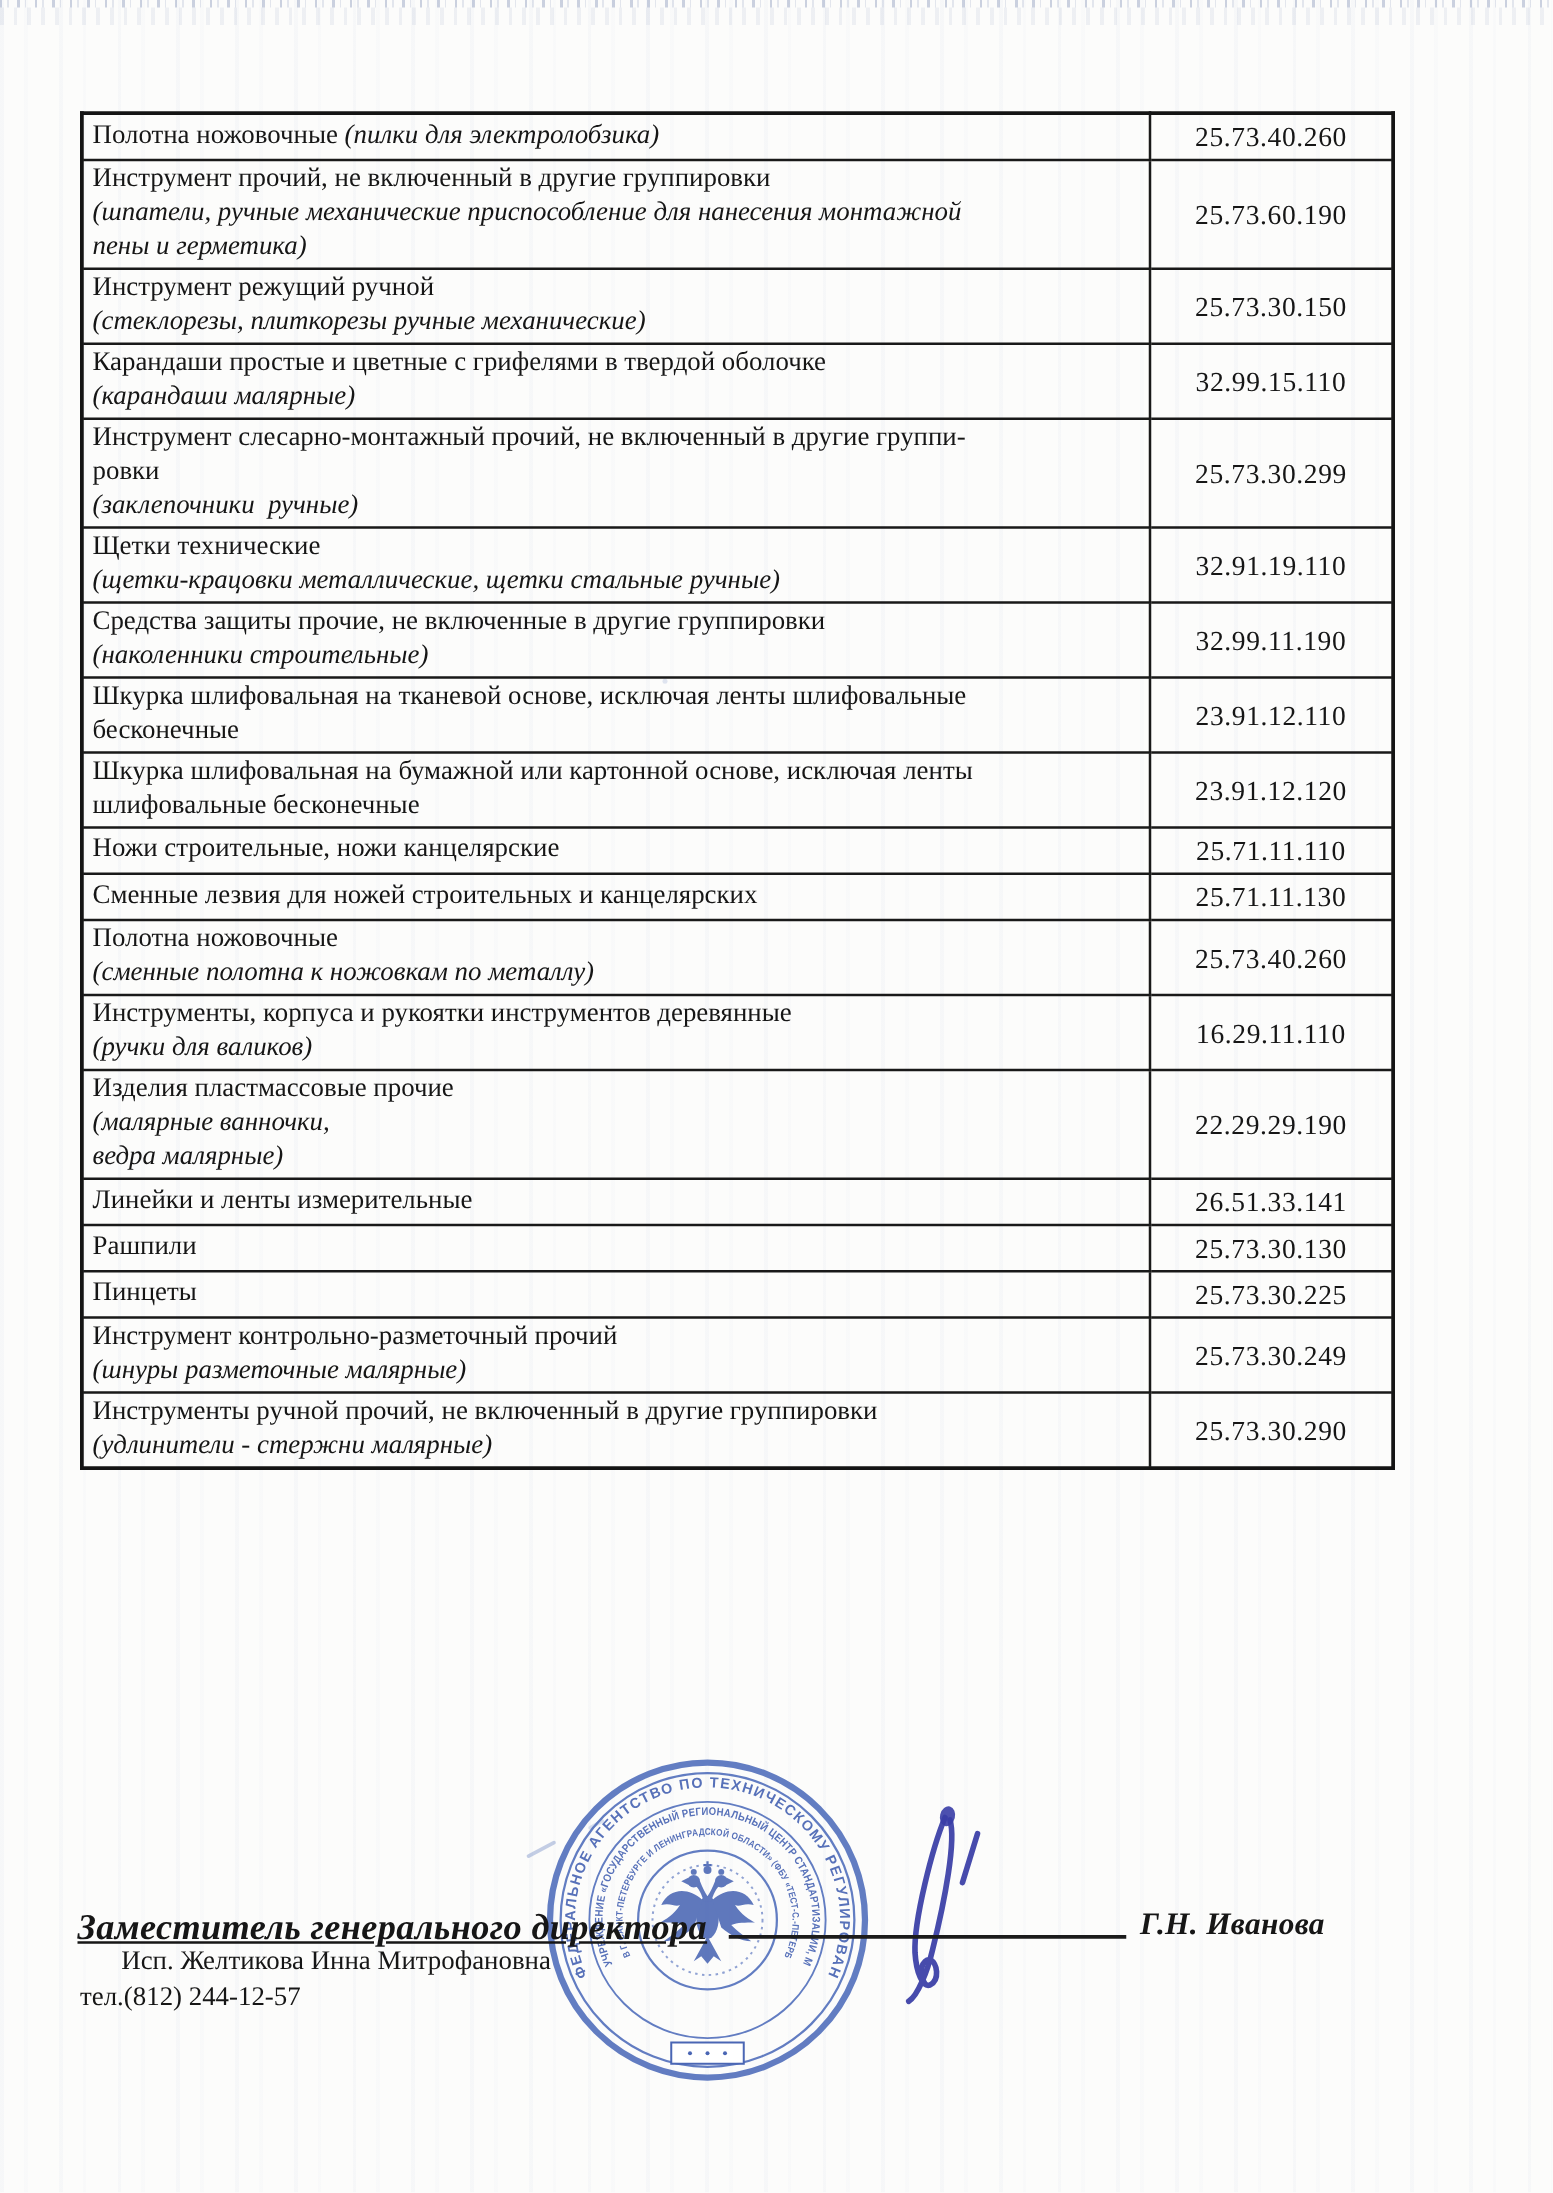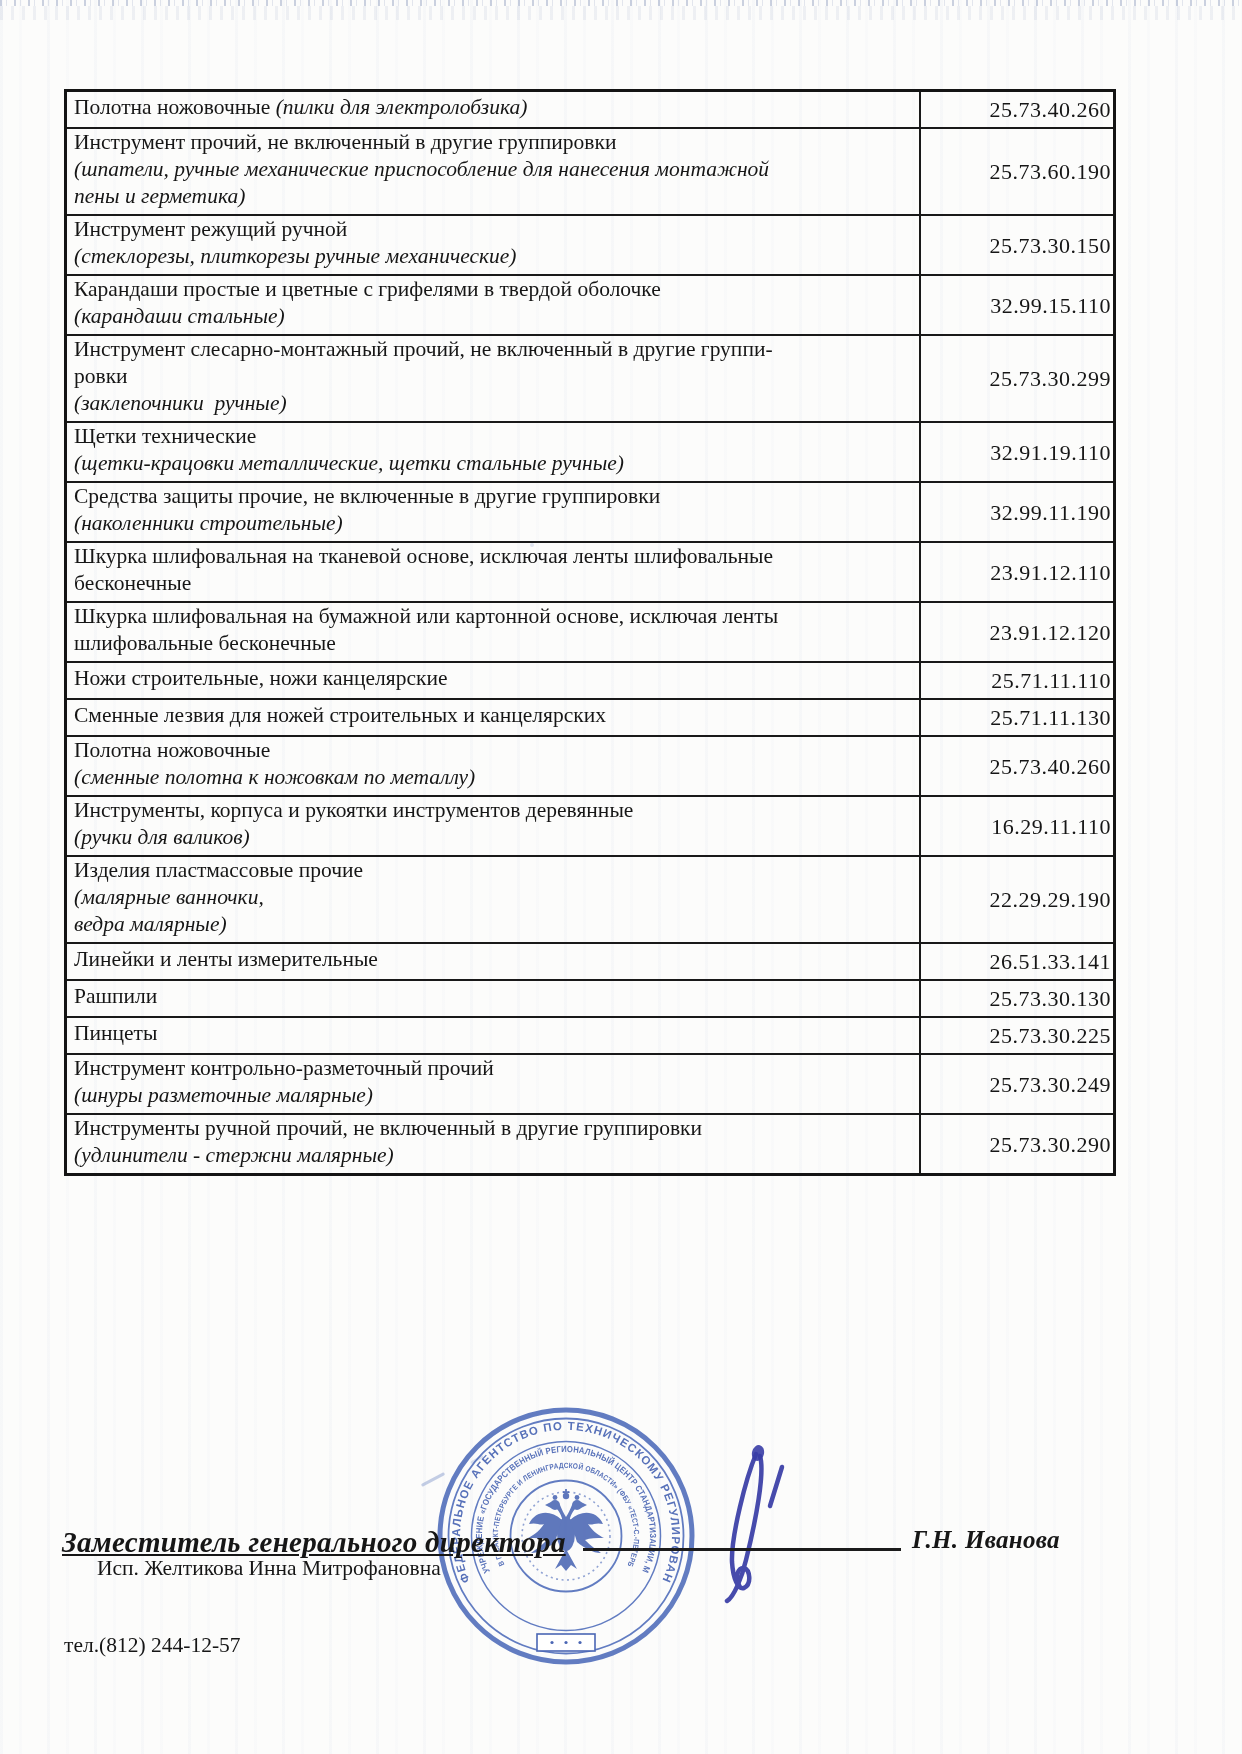--- a/index.html
+++ b/index.html
@@ -40,7 +40,7 @@
   }
   .codes-table td.name-cell{padding:0 10px 4px 7px;}
   .codes-table td.code-cell{
-    text-align:right;font-size:22px;letter-spacing:.5px;padding:4px 2px;
+    text-align:center;font-size:22px;letter-spacing:.5px;padding:4px 2px;
   }
   .name-cell .line{min-height:27px;}
   .seg{white-space:pre-wrap;}

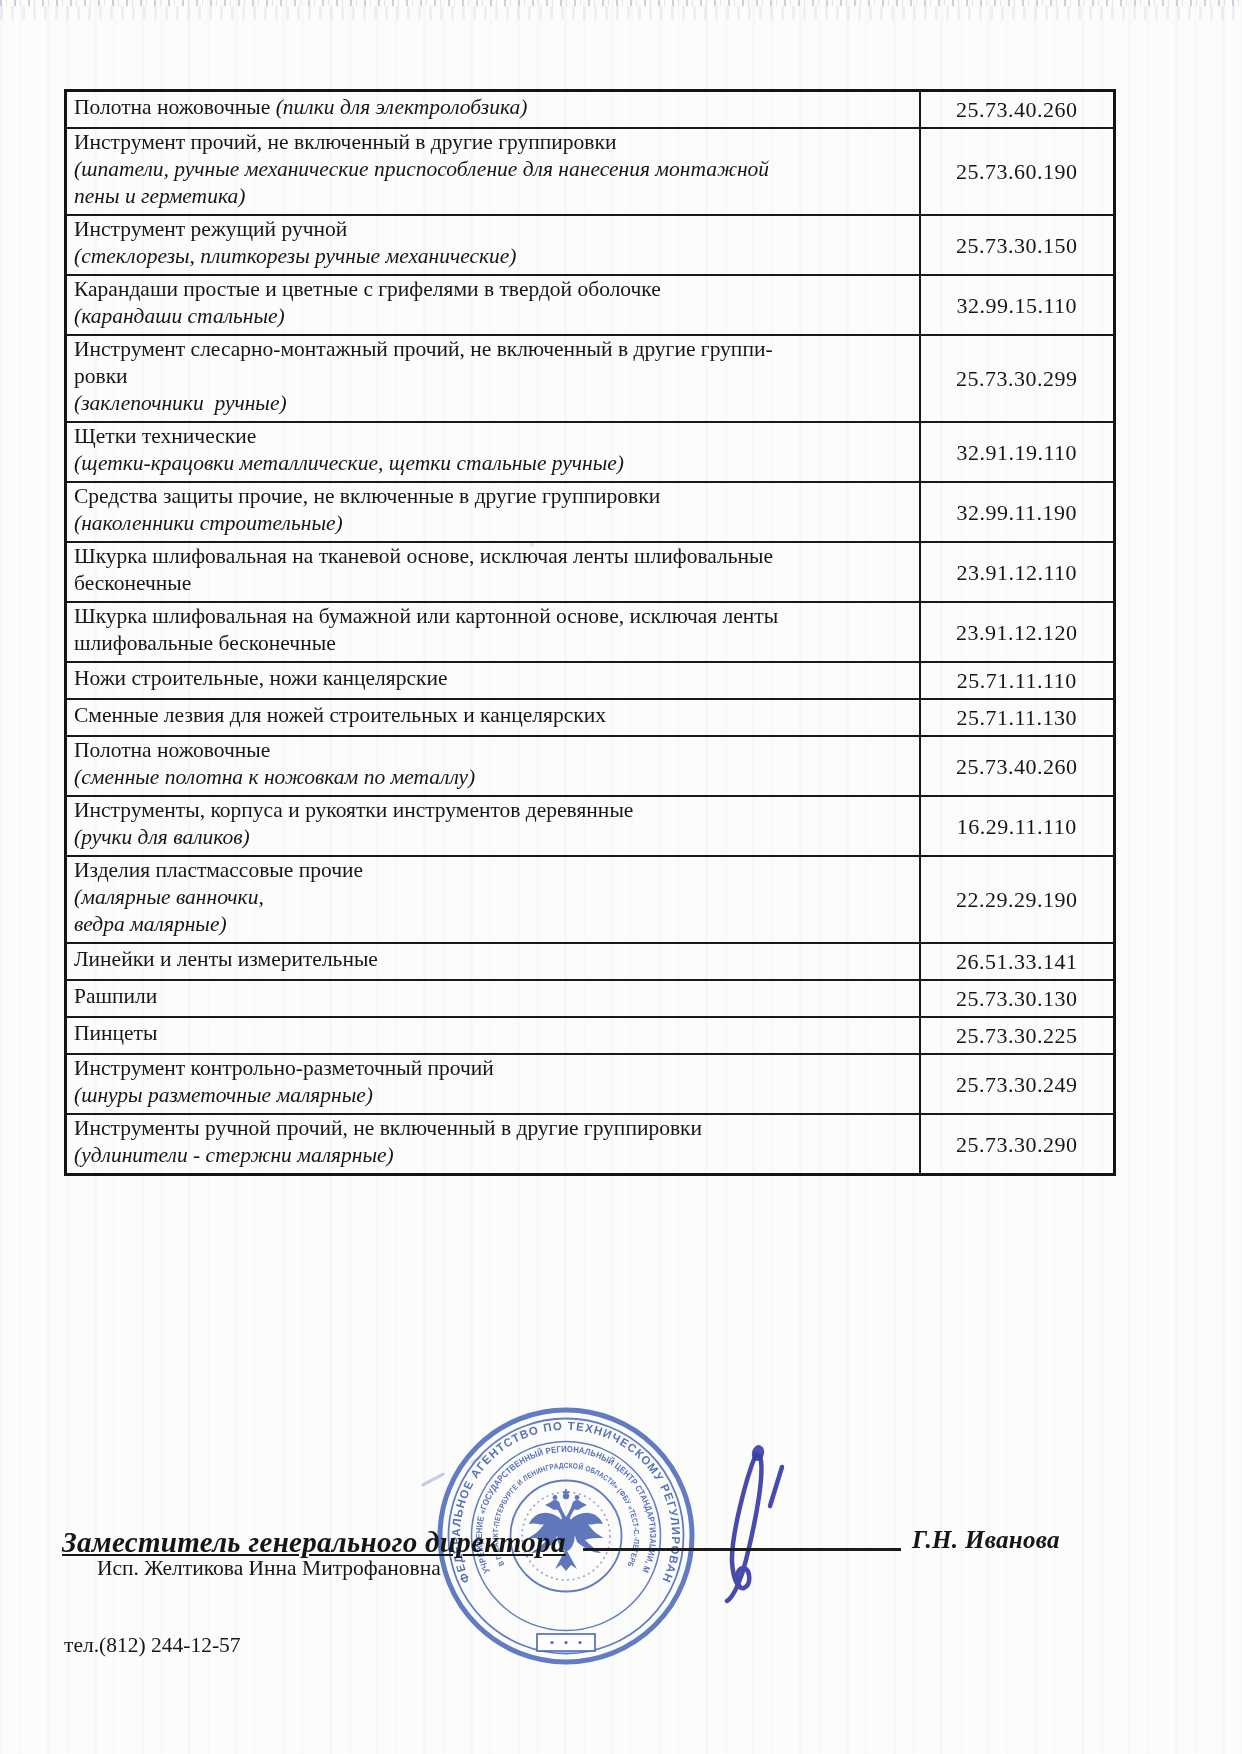--- a/index.html
+++ b/index.html
@@ -107,7 +107,7 @@
       <tr>
         <td class="name-cell">
           <div class="line"><span class="seg">Карандаши простые и цветные с грифелями в твердой оболочке</span></div>
-          <div class="line"><span class="seg italic">(карандаши стальные)</span></div>
+          <div class="line"><span class="seg italic">(карандаши малярные)</span></div>
         </td>
         <td class="code-cell">32.99.15.110</td>
       </tr>

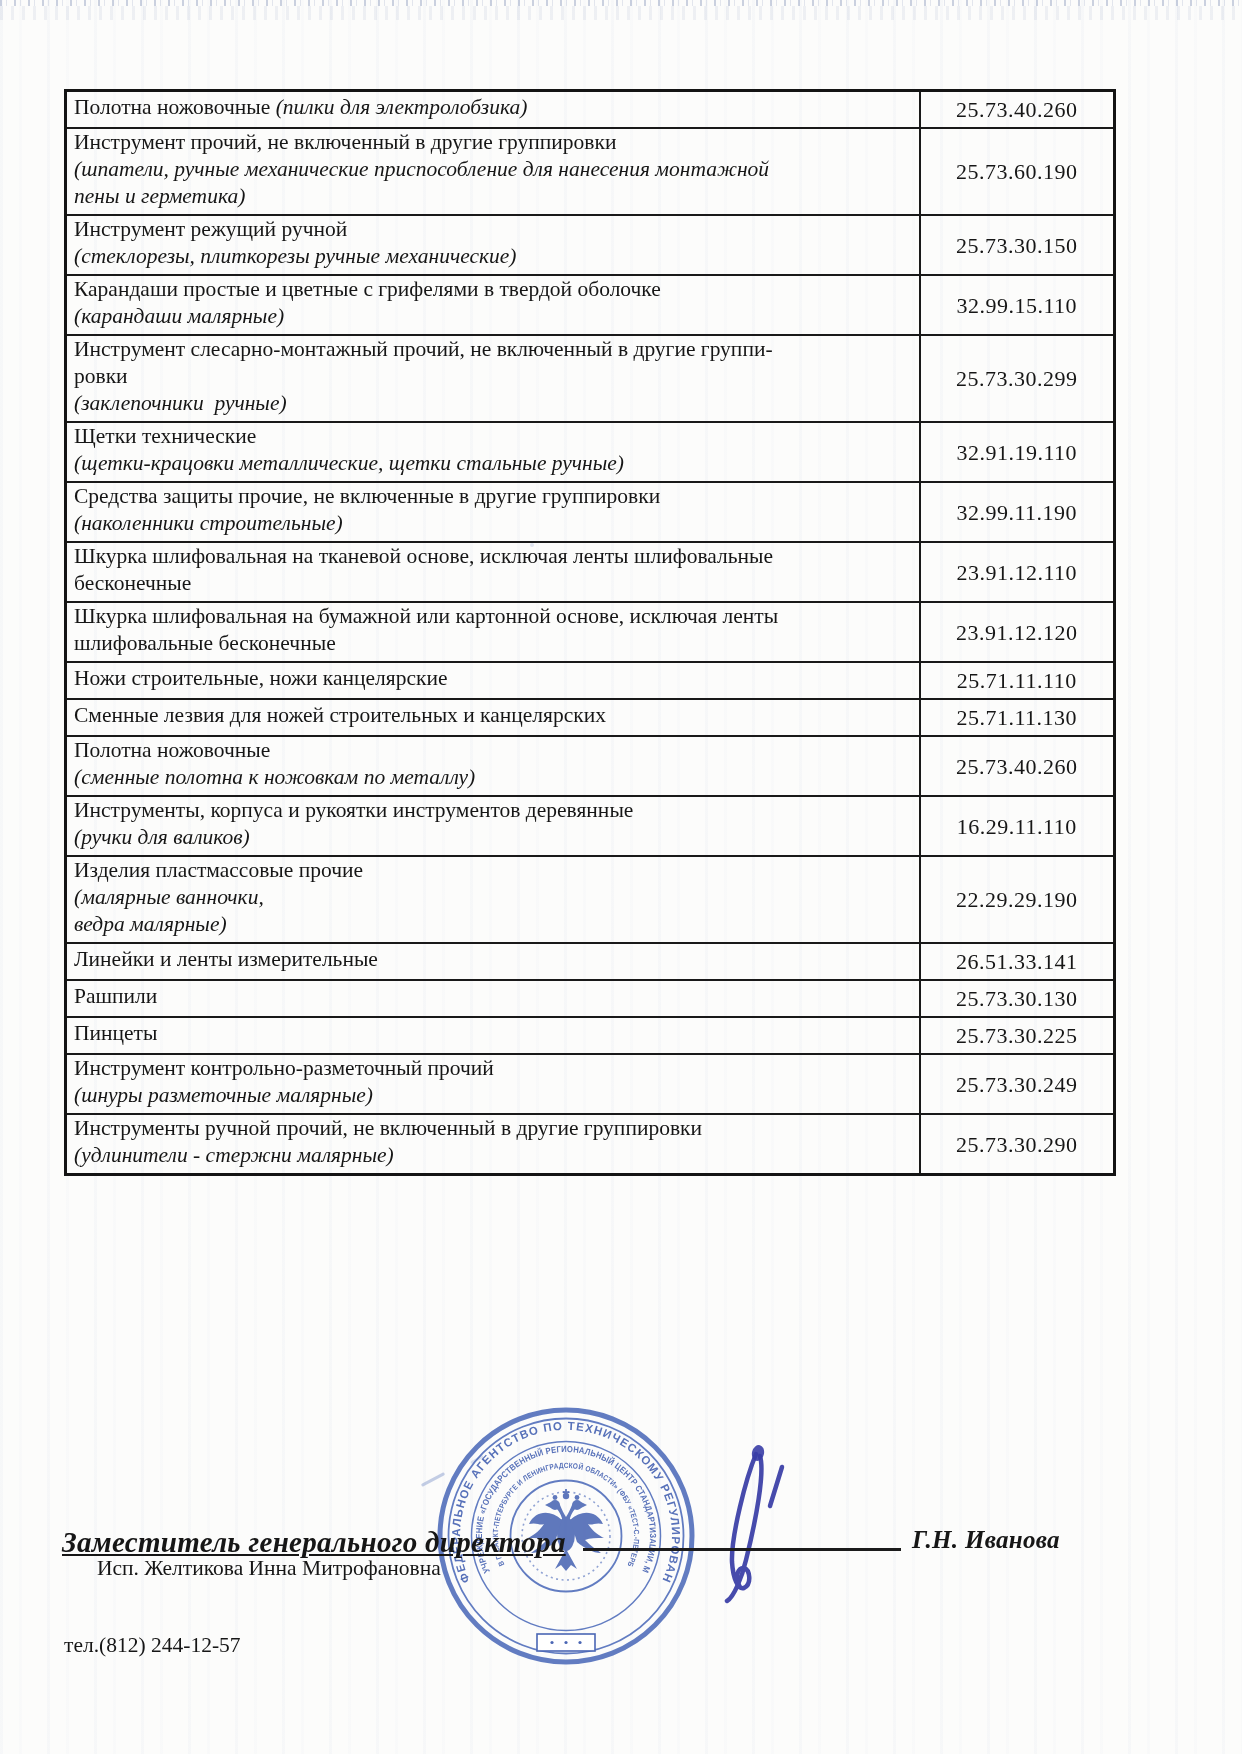--- a/index.html
+++ b/index.html
@@ -59,7 +59,7 @@
     background:#1b1b1b;
   }
   .executor{position:absolute;left:64px;top:1556px;font-size:21.5px;margin-left:33px;}
-  .phone{position:absolute;left:64px;top:1585px;font-size:21.5px;margin-top:48px;}
+  .phone{position:absolute;left:64px;top:1585px;font-size:21.5px;}
   .stamp-svg{position:absolute;left:430px;top:1400px;}
   .sign-svg{position:absolute;left:660px;top:1420px;}
   .speck{position:absolute;background:rgba(110,136,196,.4);border-radius:2px;}

